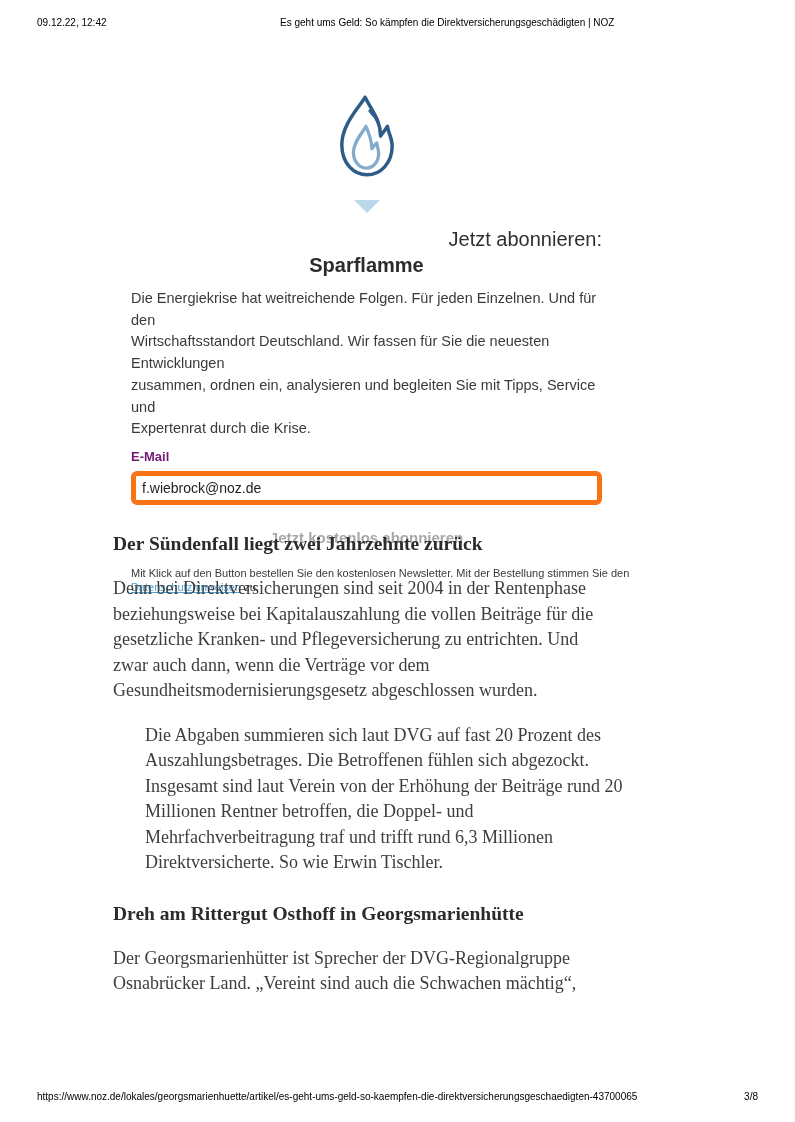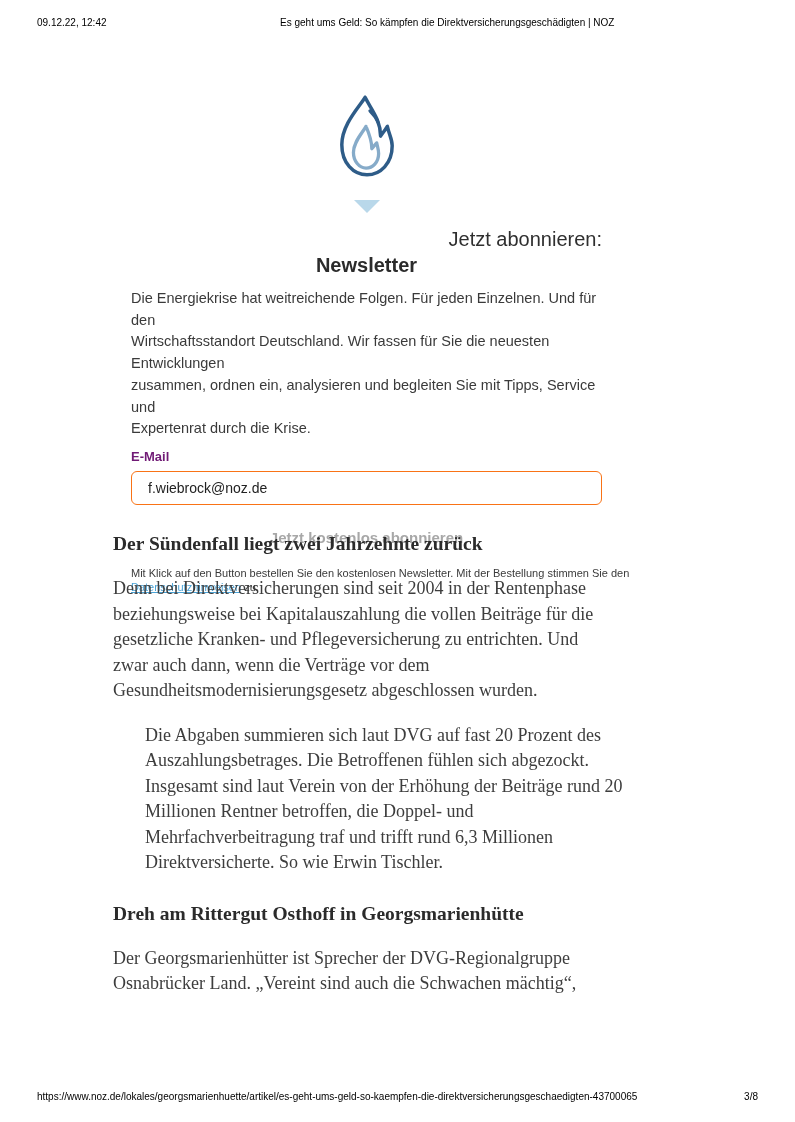--- a/index.html
+++ b/index.html
@@ -166,7 +166,7 @@
     </div>
 
     <div class="nl-kicker">Jetzt abonnieren:</div>
-    <div class="nl-name">Newsletter</div>
+    <div class="nl-name">Sparflamme</div>
 
     <p class="nl-desc">Die Energiekrise hat weitreichende Folgen. Für jeden Einzelnen. Und für den
 Wirtschaftsstandort Deutschland. Wir fassen für Sie die neuesten Entwicklungen

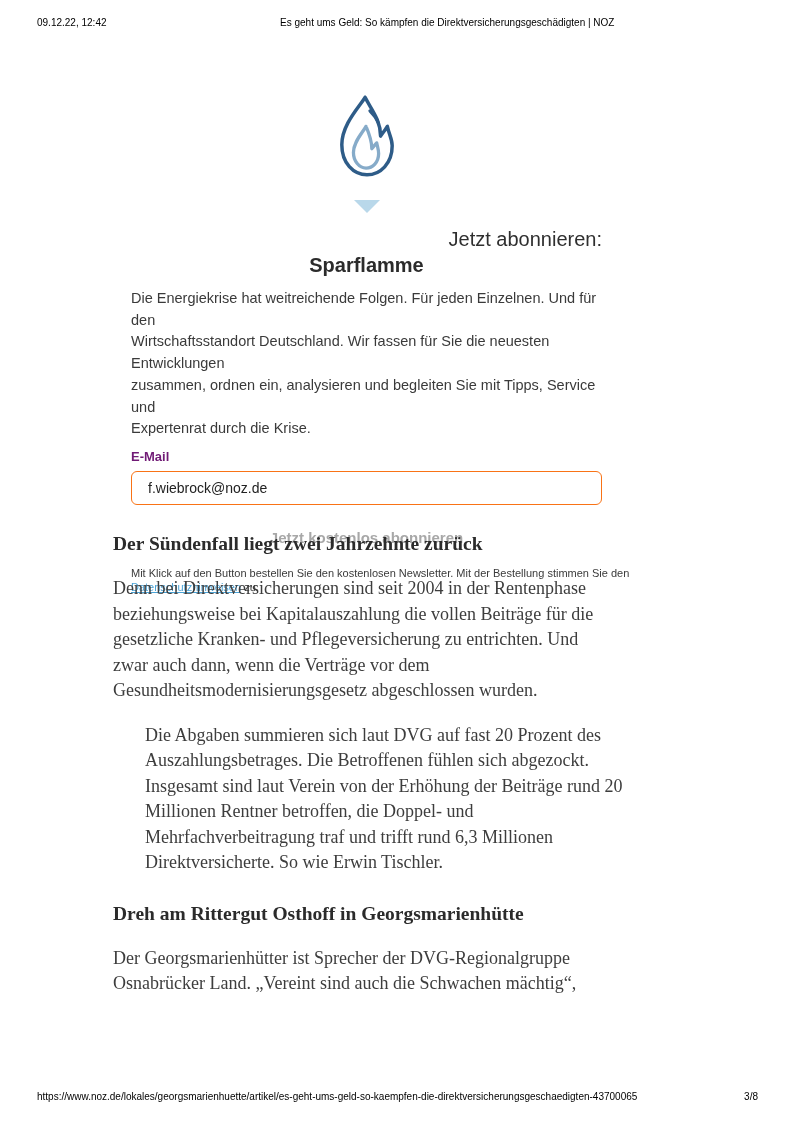--- a/index.html
+++ b/index.html
@@ -82,10 +82,10 @@
     margin-top: 7px;
     width: 471px;
     height: 34px;
-    border: 1px solid #f97316;
+    border: 5px solid #f97316;
     border-radius: 6px;
     background: #ffffff;
-    padding: 0 16px;
+    padding: 0 6px;
     font-family: "Liberation Sans", sans-serif;
     font-size: 14px;
     color: #222222;

